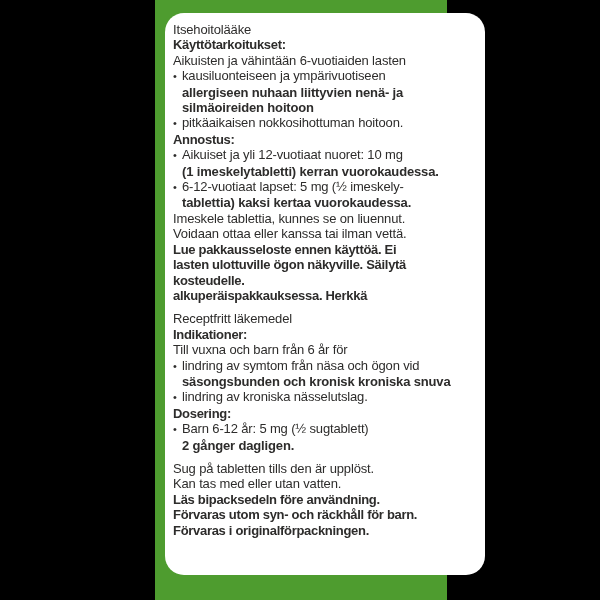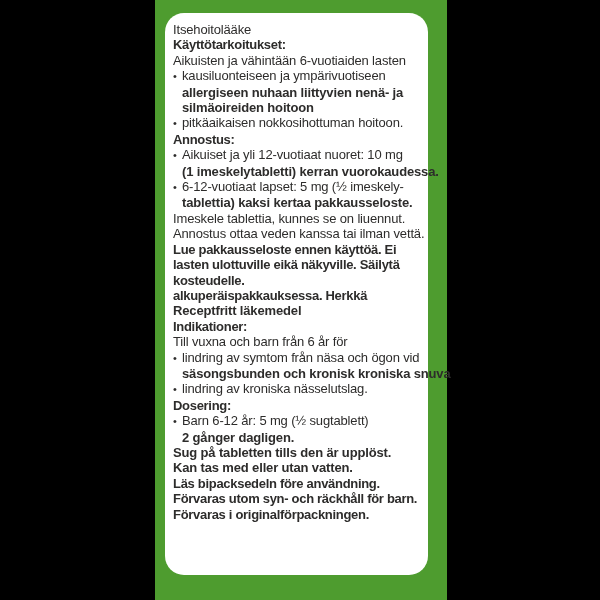--- a/index.html
+++ b/index.html
@@ -23,7 +23,7 @@
     position: absolute;
     left: 10px;
     top: 13px;
-    width: 263px;
+    width: 320px;
     height: 562px;
     background: var(--card, #ffffff);
     border-radius: 19px;

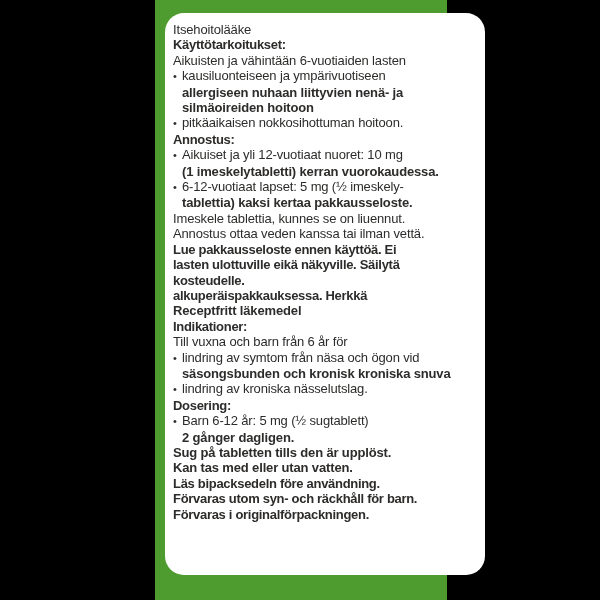--- a/index.html
+++ b/index.html
@@ -78,7 +78,7 @@
         </div>
         <div class="block bullet">
           <div class="line first"><span class="bullet-glyph">•</span>6-12-vuotiaat lapset: 5 mg (½ imeskely-</div>
-          <div class="line cont">tablettia) kaksi kertaa pakkausseloste.</div>
+          <div class="line cont">tablettia) kaksi kertaa vuorokaudessa.</div>
         </div>
         <div class="block regular">
           <div class="line">Imeskele tablettia, kunnes se on liuennut.</div>

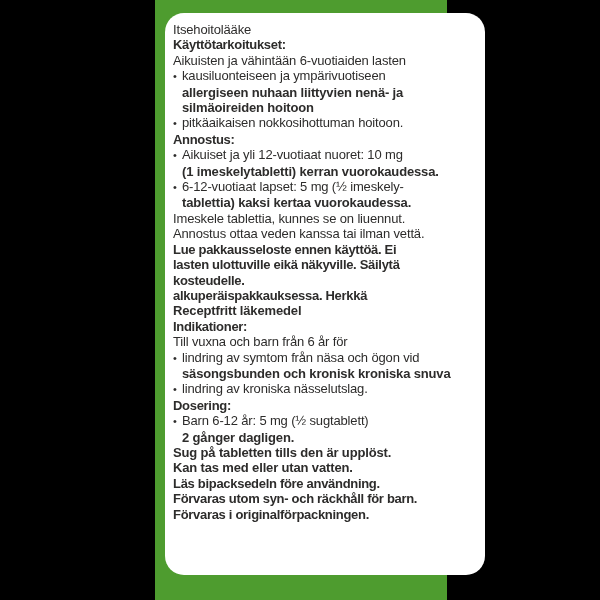--- a/index.html
+++ b/index.html
@@ -82,7 +82,7 @@
         </div>
         <div class="block regular">
           <div class="line">Imeskele tablettia, kunnes se on liuennut.</div>
-          <div class="line">Annostus ottaa veden kanssa tai ilman vettä.</div>
+          <div class="line">Voidaan ottaa eller kanssa tai ilman vettä.</div>
         </div>
         <div class="block bold">
           <div class="line">Lue pakkausseloste ennen käyttöä. Ei</div>

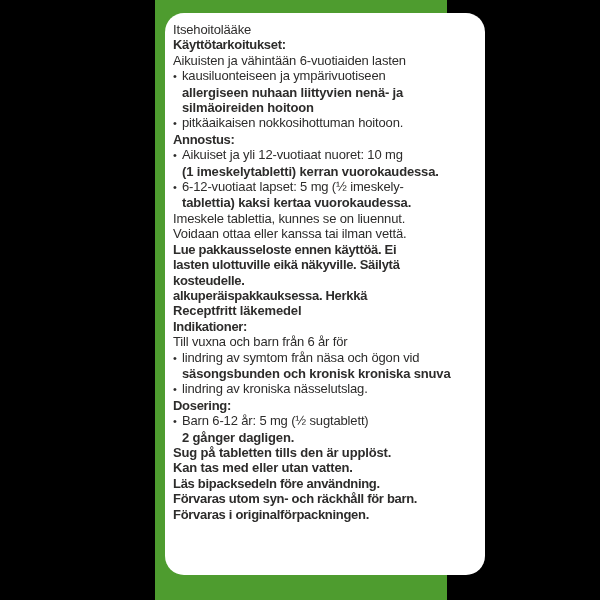--- a/index.html
+++ b/index.html
@@ -86,7 +86,7 @@
         </div>
         <div class="block bold">
           <div class="line">Lue pakkausseloste ennen käyttöä. Ei</div>
-          <div class="line">lasten ulottuville eikä näkyville. Säilytä</div>
+          <div class="line">lasten ulottuville ögon näkyville. Säilytä</div>
           <div class="line">kosteudelle.</div>
           <div class="line">alkuperäispakkauksessa. Herkkä</div>
         </div>

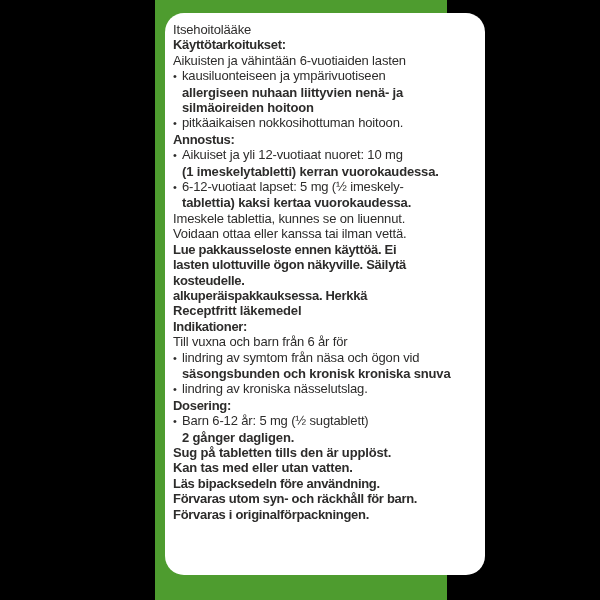--- a/index.html
+++ b/index.html
@@ -36,7 +36,7 @@
     color: var(--text, #2d2c2b);
   }
   .block.bold { font-weight: bold; letter-spacing: -0.3px; }
-  .block.gap { margin-top: 0; font-weight: bold; }
+  .block.gap { margin-top: 8px; }
   .line { white-space: nowrap; }
   .line.cont { padding-left: 9px; font-weight: bold; }
   .bullet-glyph {

